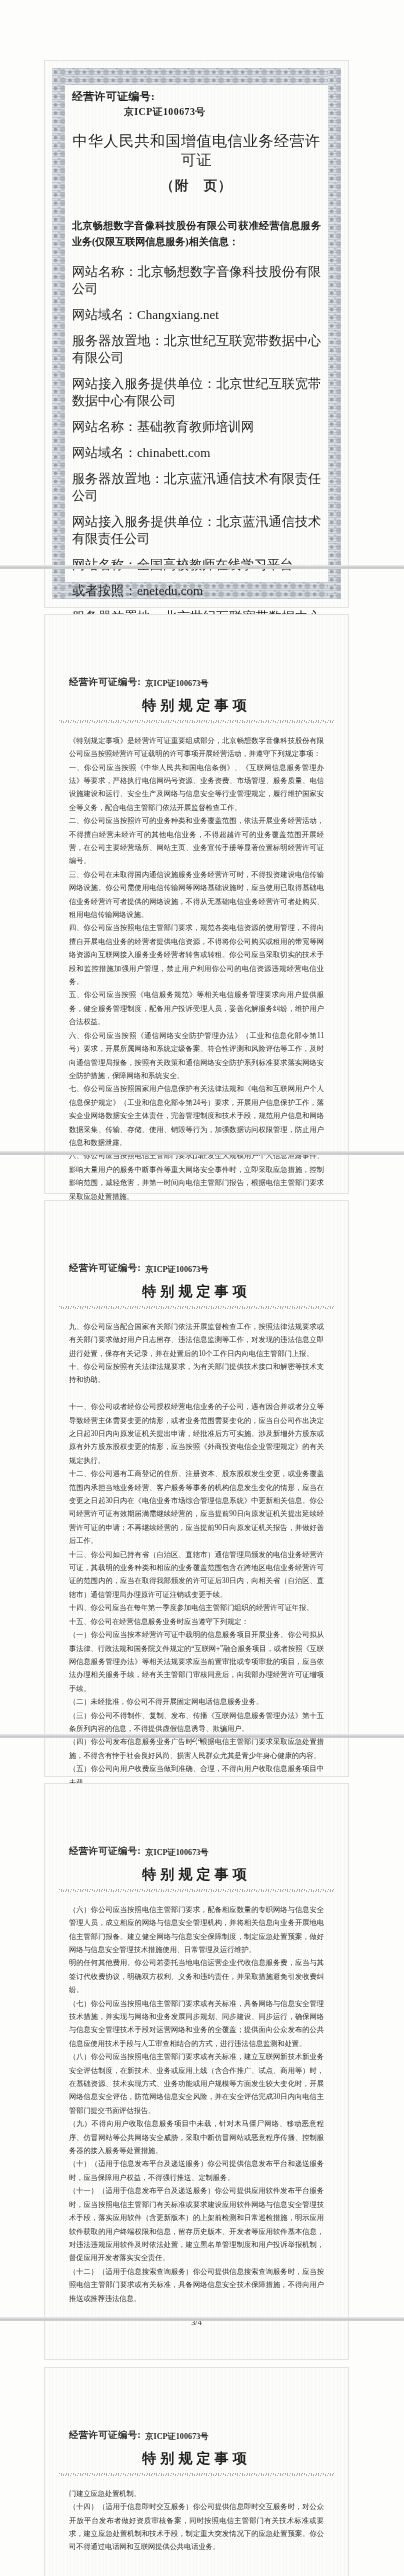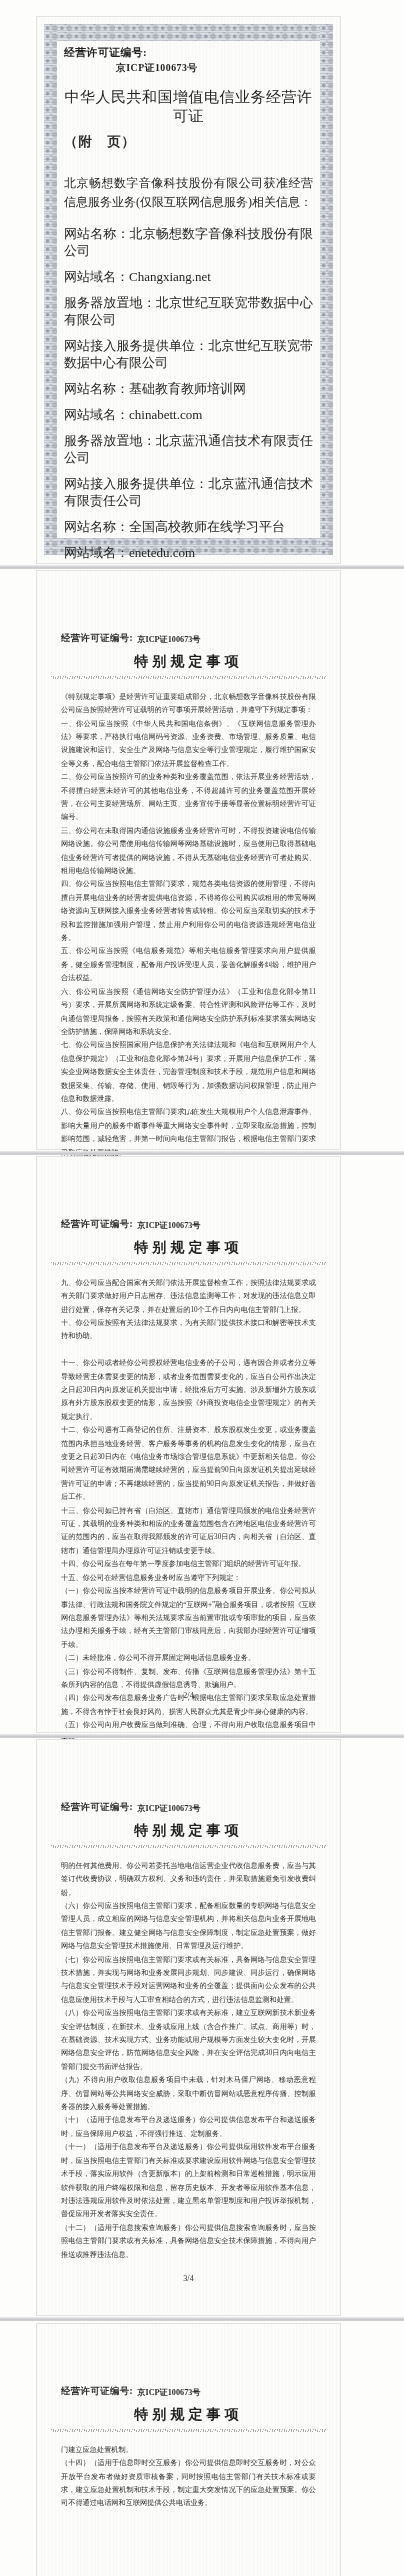--- a/index.html
+++ b/index.html
@@ -14,12 +14,13 @@
 
   
   .sheet{
-    position:absolute;left:36px;width:305px;
+    position:absolute;left:44px;width:305px;
     background:
       repeating-linear-gradient(90deg, rgba(60,60,70,0.02) 0 1px, rgba(0,0,0,0) 1px 3.6px),
       #fcfcfa;
     border:0.5px solid #e3e3e1;
     box-sizing:border-box;
+    margin-top:44px;
   }
   .divider{
     position:absolute;left:0;width:405px;height:4.1px;

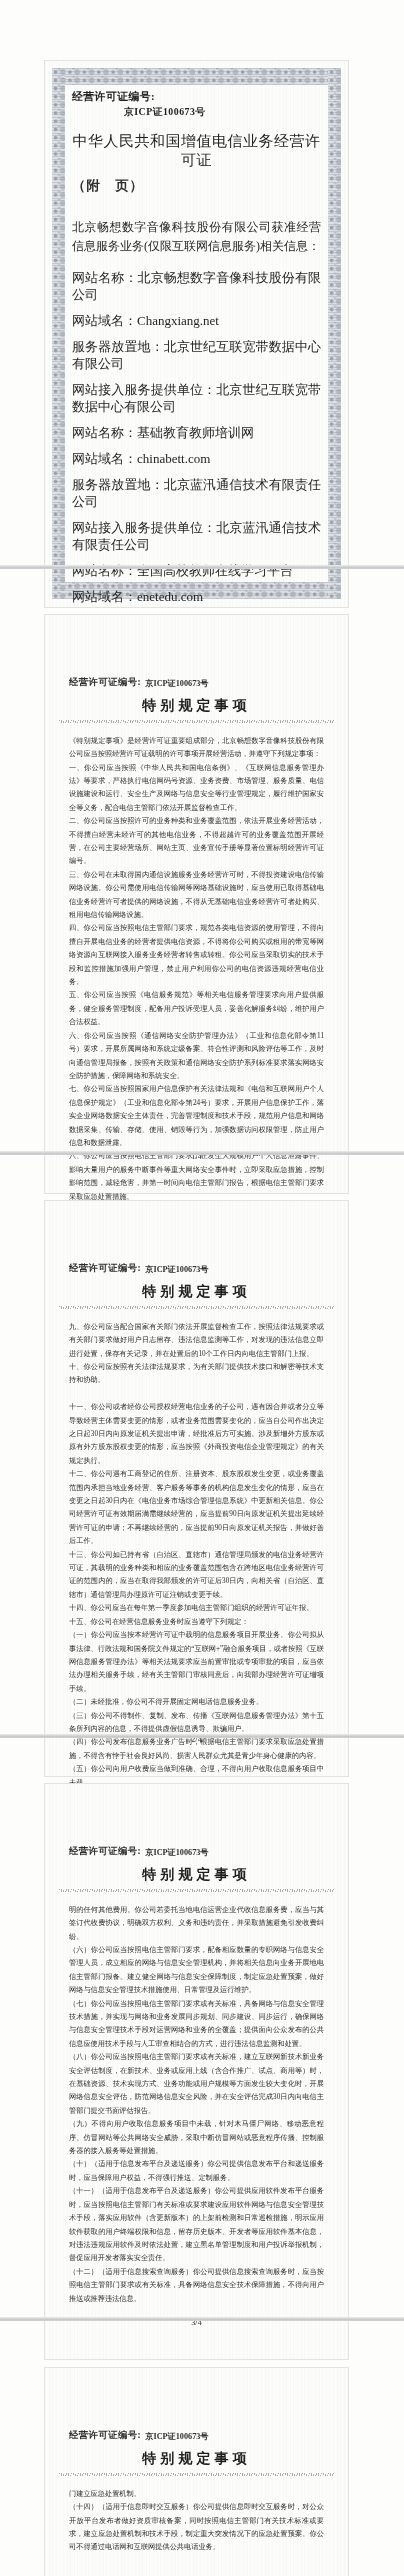--- a/index.html
+++ b/index.html
@@ -48,7 +48,7 @@
   .p1-licrow{font-size:10.8px;font-weight:bold;letter-spacing:0.5px;color:#222;}
   .p1-licno{display:block;margin:2.1px 0 0 52px;font-size:9.8px;font-weight:bold;letter-spacing:0.5px;}
   .p1-title{margin:13.4px 0 0;text-align:center;font-size:15px;font-weight:normal;letter-spacing:0.5px;color:#1f1f1f;}
-  .p1-subtitle{margin:7.2px 0 0;text-align:left;font-size:13.4px;font-weight:bold;letter-spacing:1px;}
+  .p1-subtitle{margin:7.2px 0 0;text-align:center;font-size:13.4px;font-weight:bold;letter-spacing:1px;}
   .p1-intro{margin:23px 0 0;font-size:12px;line-height:1.55;text-align:justify;font-weight:normal;color:#242424;}
   .p1-entries{margin:13.4px 0 0;}
   .p1-entries .entry{font-size:13px;line-height:1.32;margin:8.8px 0;font-weight:normal;color:#242424;text-align:justify;}

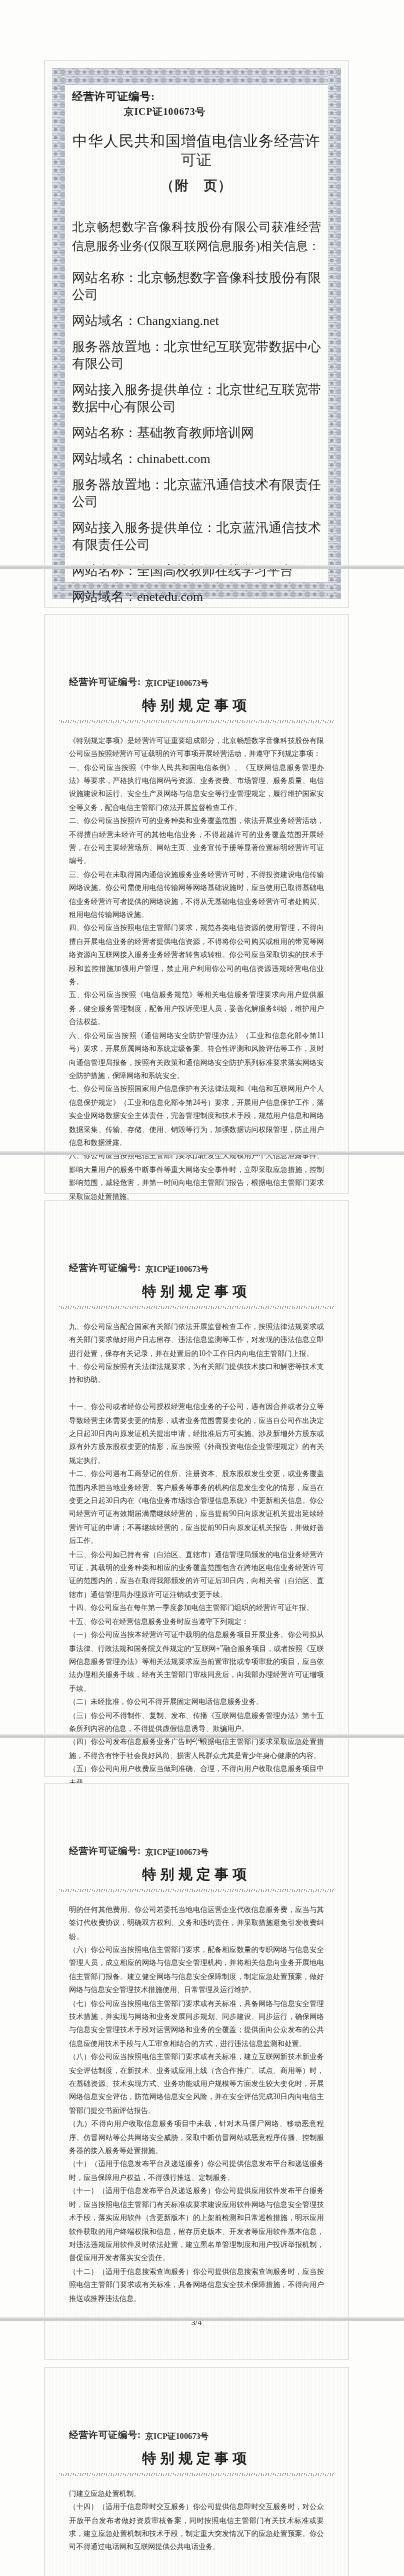--- a/index.html
+++ b/index.html
@@ -49,7 +49,7 @@
   .p1-licno{display:block;margin:2.1px 0 0 52px;font-size:9.8px;font-weight:bold;letter-spacing:0.5px;}
   .p1-title{margin:13.4px 0 0;text-align:center;font-size:15px;font-weight:normal;letter-spacing:0.5px;color:#1f1f1f;}
   .p1-subtitle{margin:7.2px 0 0;text-align:center;font-size:13.4px;font-weight:bold;letter-spacing:1px;}
-  .p1-intro{margin:23px 0 0;font-size:12px;line-height:1.55;text-align:justify;font-weight:normal;color:#242424;}
+  .p1-intro{margin:23px 0 0;font-size:10px;line-height:1.55;text-align:justify;font-weight:bold;color:#242424;}
   .p1-entries{margin:13.4px 0 0;}
   .p1-entries .entry{font-size:13px;line-height:1.32;margin:8.8px 0;font-weight:normal;color:#242424;text-align:justify;}
 

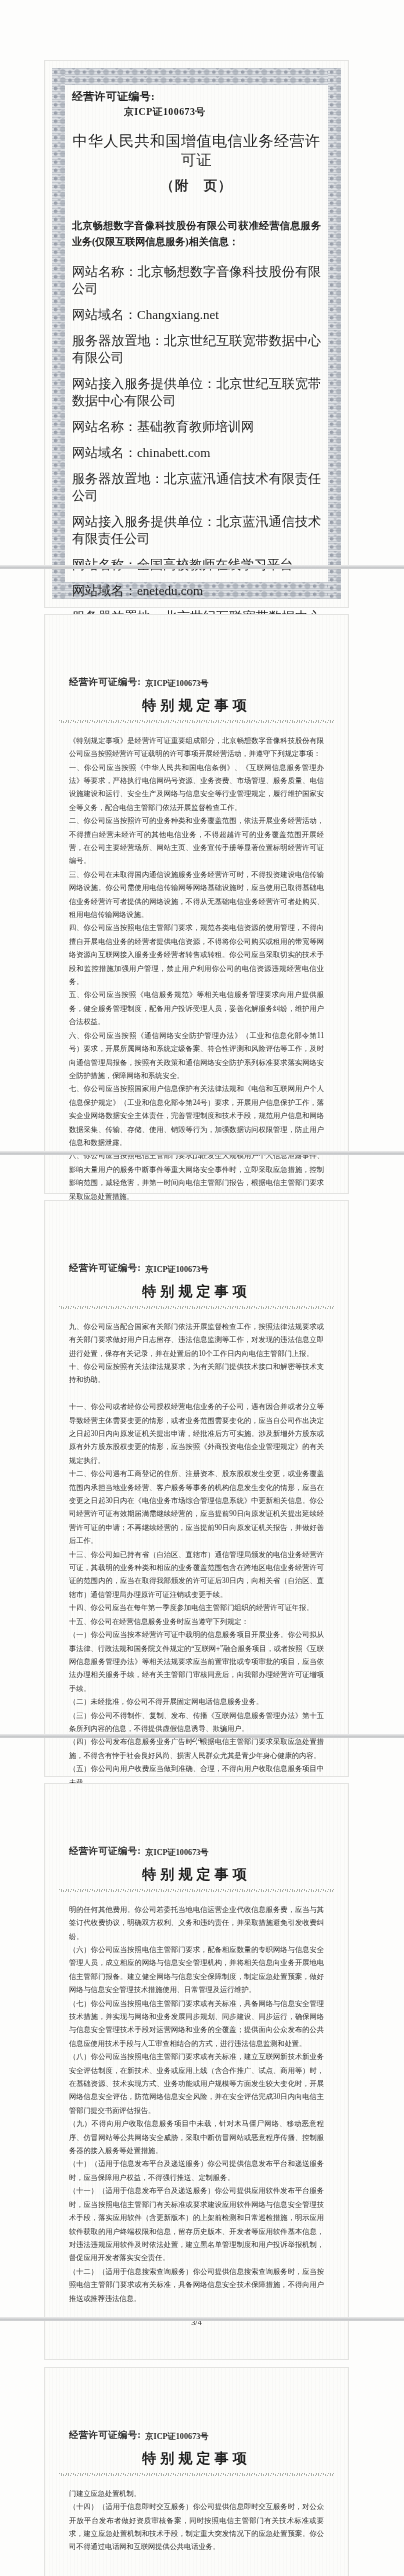--- a/index.html
+++ b/index.html
@@ -98,7 +98,7 @@
           <div class="entry">服务器放置地：北京蓝汛通信技术有限责任公司</div>
           <div class="entry">网站接入服务提供单位：北京蓝汛通信技术有限责任公司</div>
           <div class="entry">网站名称：全国高校教师在线学习平台</div>
-          <div class="entry">网站域名：enetedu.com</div>
+          <div class="entry">或者按照：enetedu.com</div>
           <div class="entry">服务器放置地：北京世纪互联宽带数据中心有限公司</div>
           <div class="entry">网站接入服务提供单位：北京世纪互联宽带数据中心有限公司</div>
         </div>

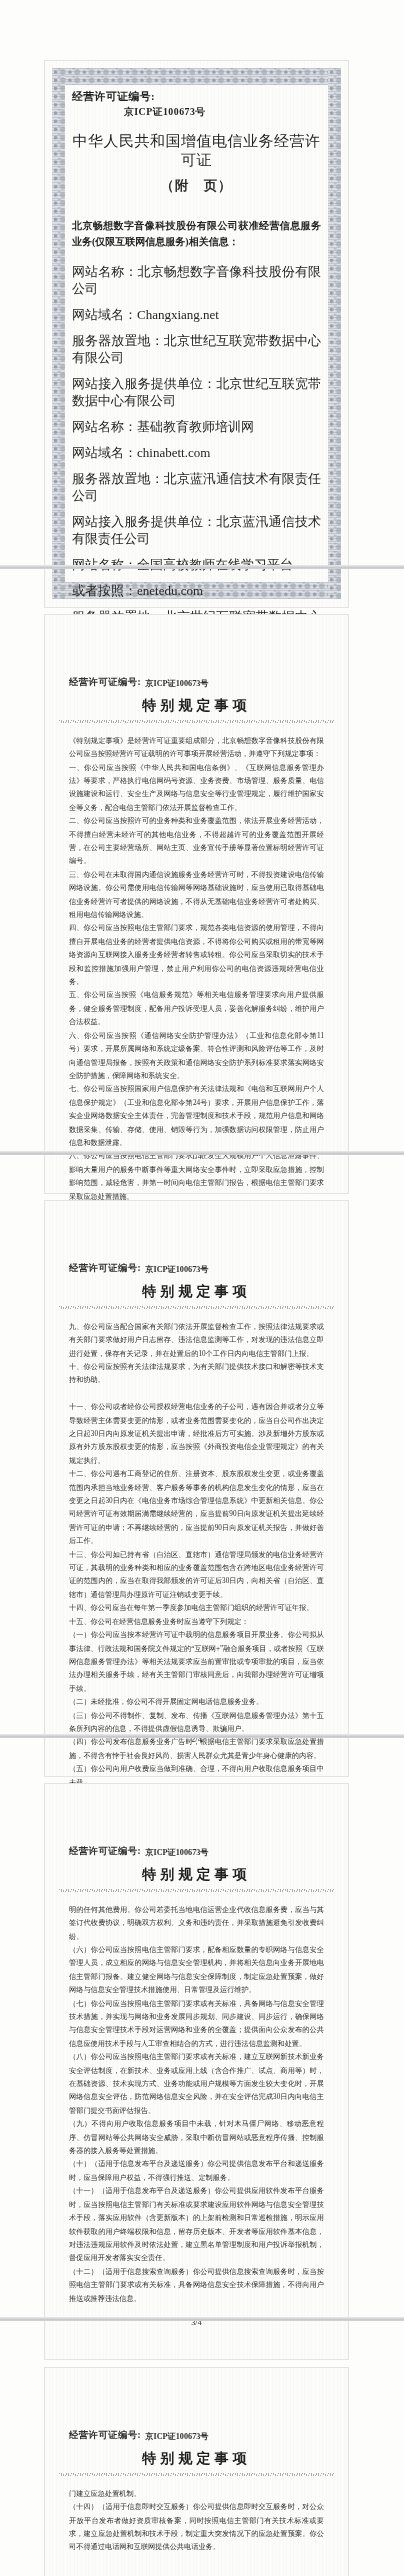--- a/index.html
+++ b/index.html
@@ -162,8 +162,8 @@
     <h2 class="tp-title">特别规定事项</h2>
     <div class="tp-rule"></div>
     <div class="tp-body">
+        <div class="p">（六）你公司应当按照电信主管部门要求，配备相应数量的专职网络与信息安全管理人员，成立相应的网络与信息安全管理机构，并将相关信息向业务开展地电信主管部门报备。建立健全网络与信息安全保障制度，制定应急处置预案，做好网络与信息安全管理技术措施使用、日常管理及运行维护。</div>
         <div class="p">明的任何其他费用。你公司若委托当地电信运营企业代收信息服务费，应当与其签订代收费协议，明确双方权利、义务和违约责任，并采取措施避免引发收费纠纷。</div>
-        <div class="p">（六）你公司应当按照电信主管部门要求，配备相应数量的专职网络与信息安全管理人员，成立相应的网络与信息安全管理机构，并将相关信息向业务开展地电信主管部门报备。建立健全网络与信息安全保障制度，制定应急处置预案，做好网络与信息安全管理技术措施使用、日常管理及运行维护。</div>
         <div class="p">（七）你公司应当按照电信主管部门要求或有关标准，具备网络与信息安全管理技术措施，并实现与网络和业务发展同步规划、同步建设、同步运行，确保网络与信息安全管理技术手段对运营网络和业务的全覆盖；提供面向公众发布的公共信息应使用技术手段与人工审查相结合的方式，进行违法信息监测和处置。</div>
         <div class="p">（八）你公司应当按照电信主管部门要求或有关标准，建立互联网新技术新业务安全评估制度，在新技术、业务或应用上线（含合作推广、试点、商用等）时，在基础资源、技术实现方式、业务功能或用户规模等方面发生较大变化时，开展网络信息安全评估，防范网络信息安全风险，并在安全评估完成30日内向电信主管部门提交书面评估报告。</div>
         <div class="p">（九）不得向用户收取信息服务项目中未载，针对木马僵尸网络、移动恶意程序、仿冒网站等公共网络安全威胁，采取中断仿冒网站或恶意程序传播、控制服务器的接入服务等处置措施。</div>

